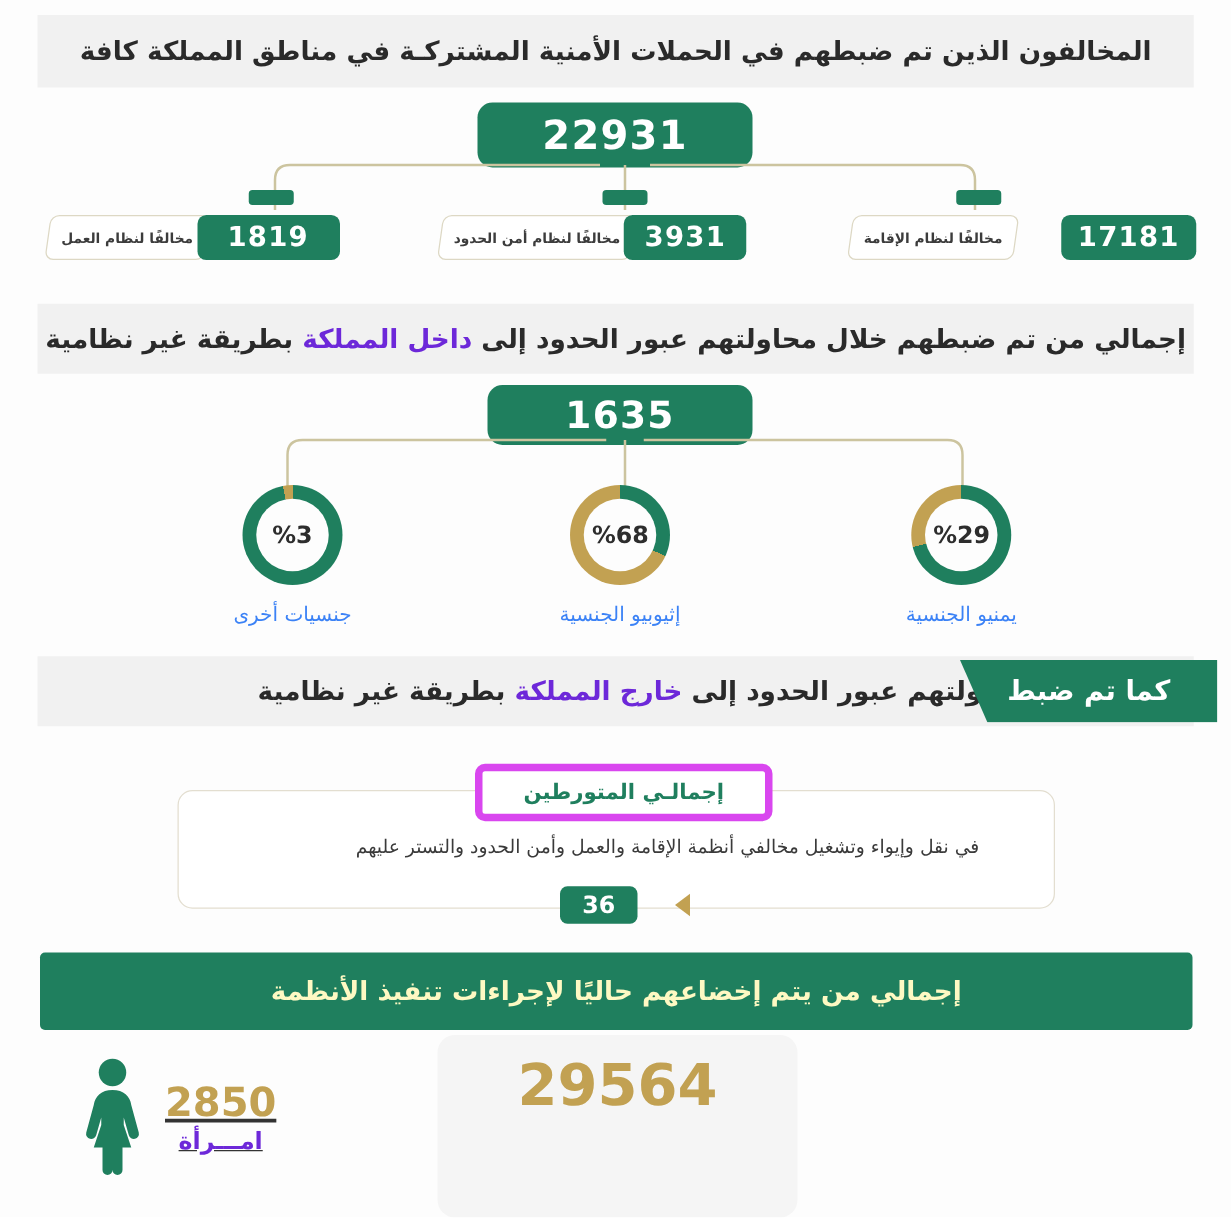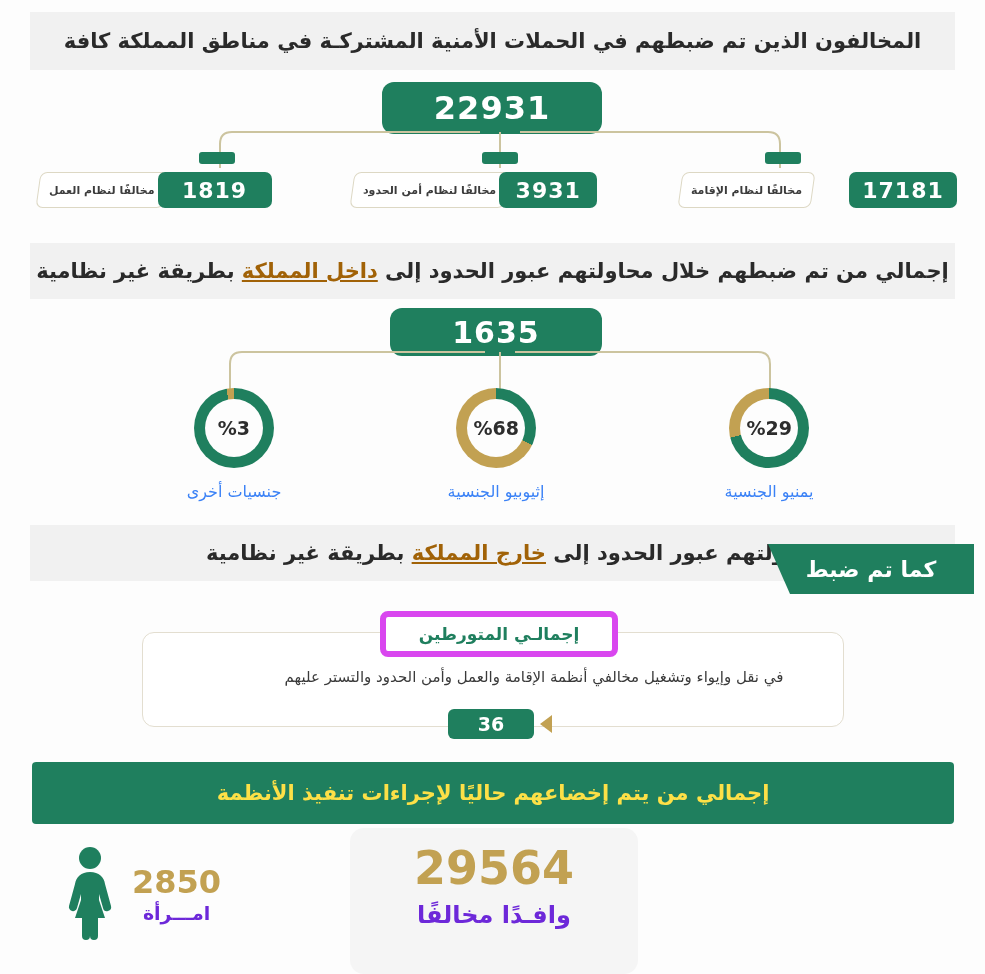--- a/index.html
+++ b/index.html
@@ -38,7 +38,7 @@
     letter-spacing: 0px;
     white-space: nowrap;
   }
-  .grey-band .band-text .bold-hl { font-weight: bold; color: #a16207; text-decoration: underline; }
+  .grey-band .band-text .bold-hl { font-weight: bold; color: #6d28d9; }
 
   
   .num-pill {

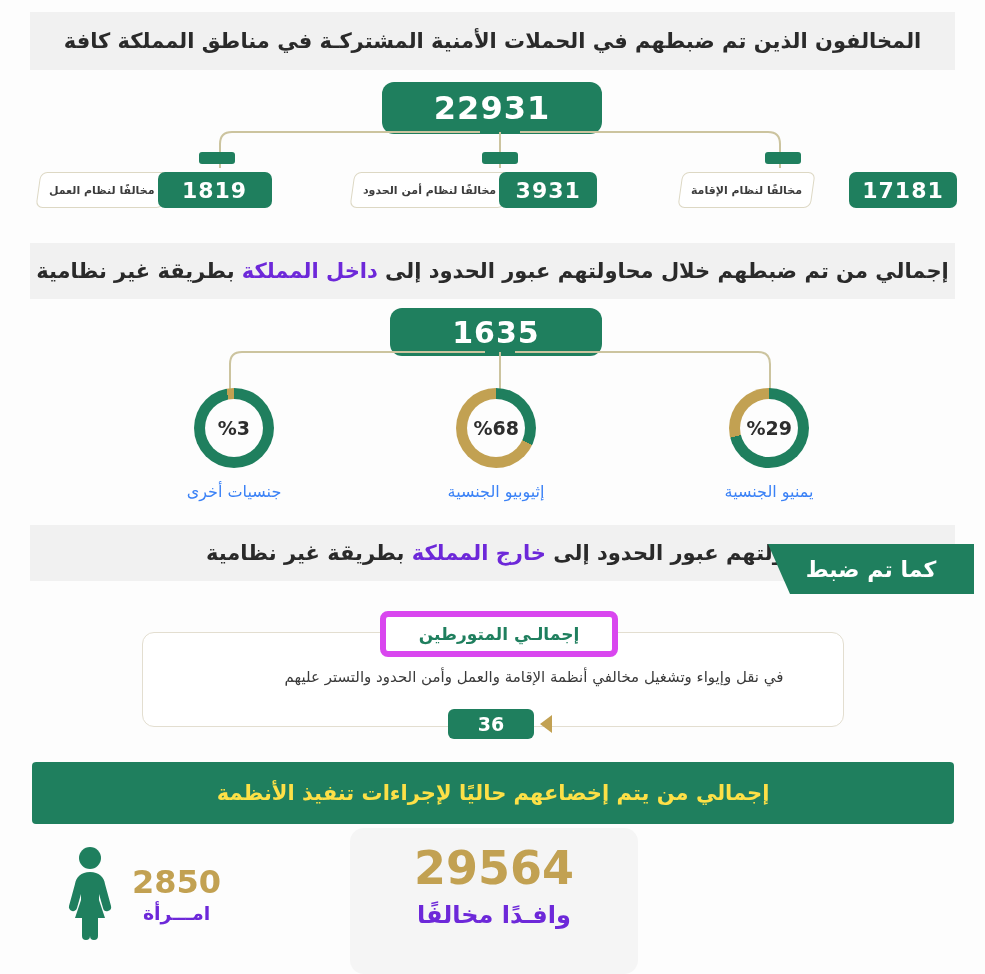--- a/index.html
+++ b/index.html
@@ -308,7 +308,7 @@
       <span style="color:#c2a152; font-weight:bold;">40</span><span> شخصًا لمحاولتهم عبور الحدود إلى </span><span class="bold-hl">خارج المملكة</span><span> بطريقة غير نظامية</span>
     </div>
   </div>
-  <div class="slant-banner" style="left:768px; top:544px; width:178px; height:50px;">
+  <div class="slant-banner" style="left:768px; top:528px; width:178px; height:50px;">
     <span>كما تم ضبط</span>
   </div>
 

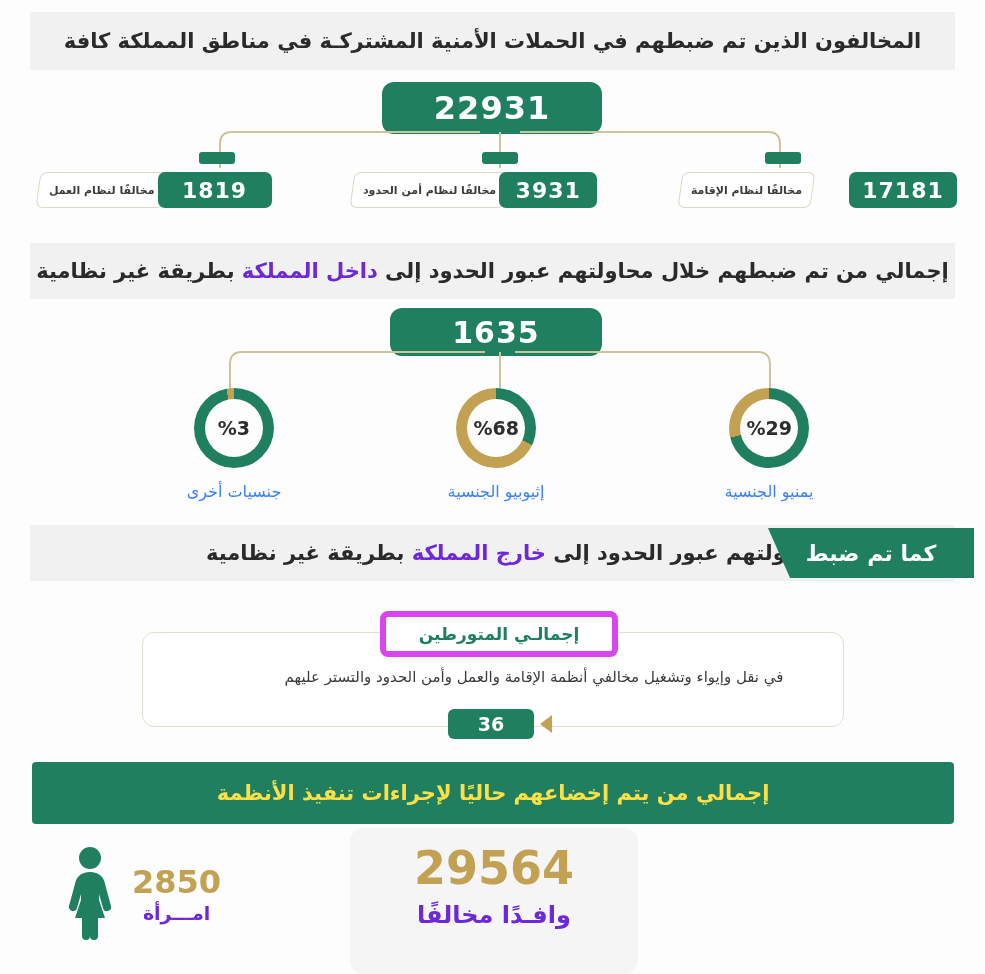--- a/index.html
+++ b/index.html
@@ -319,7 +319,7 @@
   <div class="card-body-text" style="left:142px; top:668px; width:784px;">
     <span>في نقل وإيواء وتشغيل مخالفي أنظمة الإقامة والعمل وأمن الحدود والتستر عليهم</span>
   </div>
-  <div class="badge-36" style="left:448px; top:709px; width:86px; height:30px;">
+  <div class="badge-36" style="left:448px; top:709px; width:62px; height:30px;">
     <span>36</span>
   </div>
   <div class="gold-arrow" style="left:540px; top:715px;"></div>

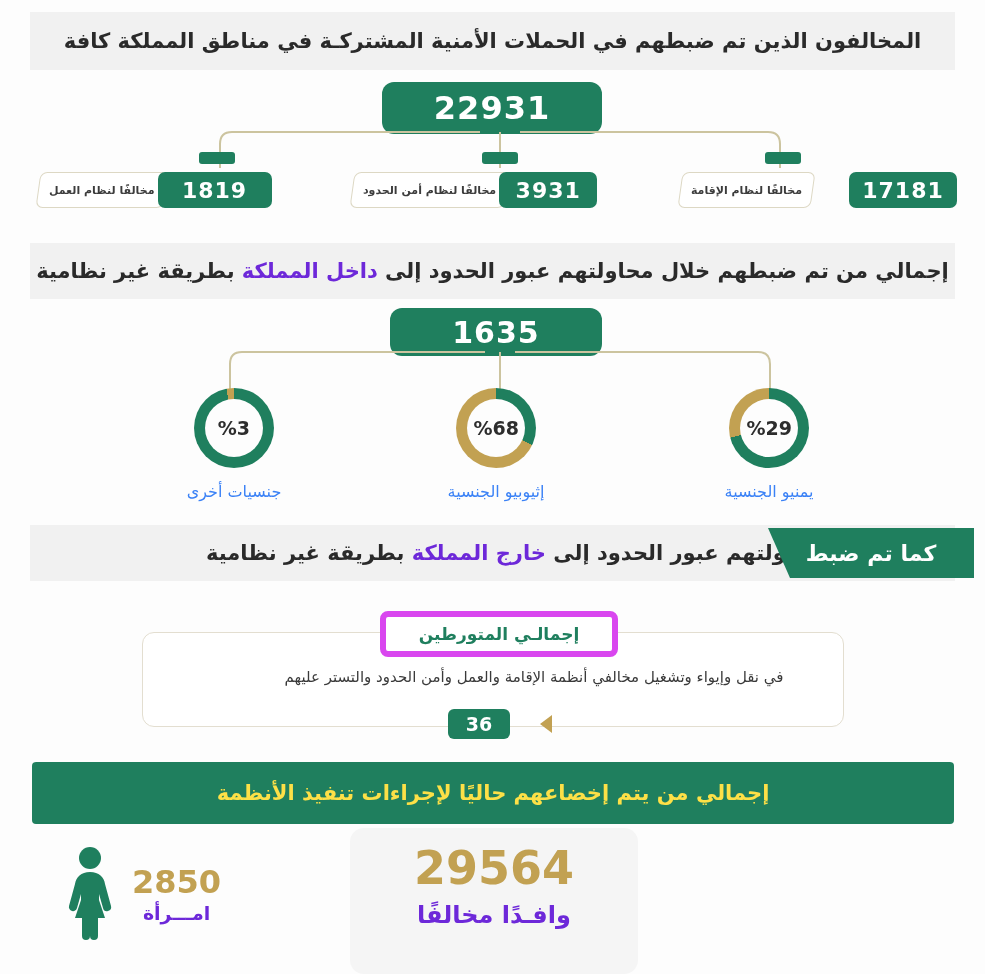--- a/index.html
+++ b/index.html
@@ -193,7 +193,7 @@
   .green-bar {
     position: absolute;
     background: #1f7f5e;
-    color: #fde047;
+    color: #fef9c3;
     display: flex;
     align-items: center;
     justify-content: center;

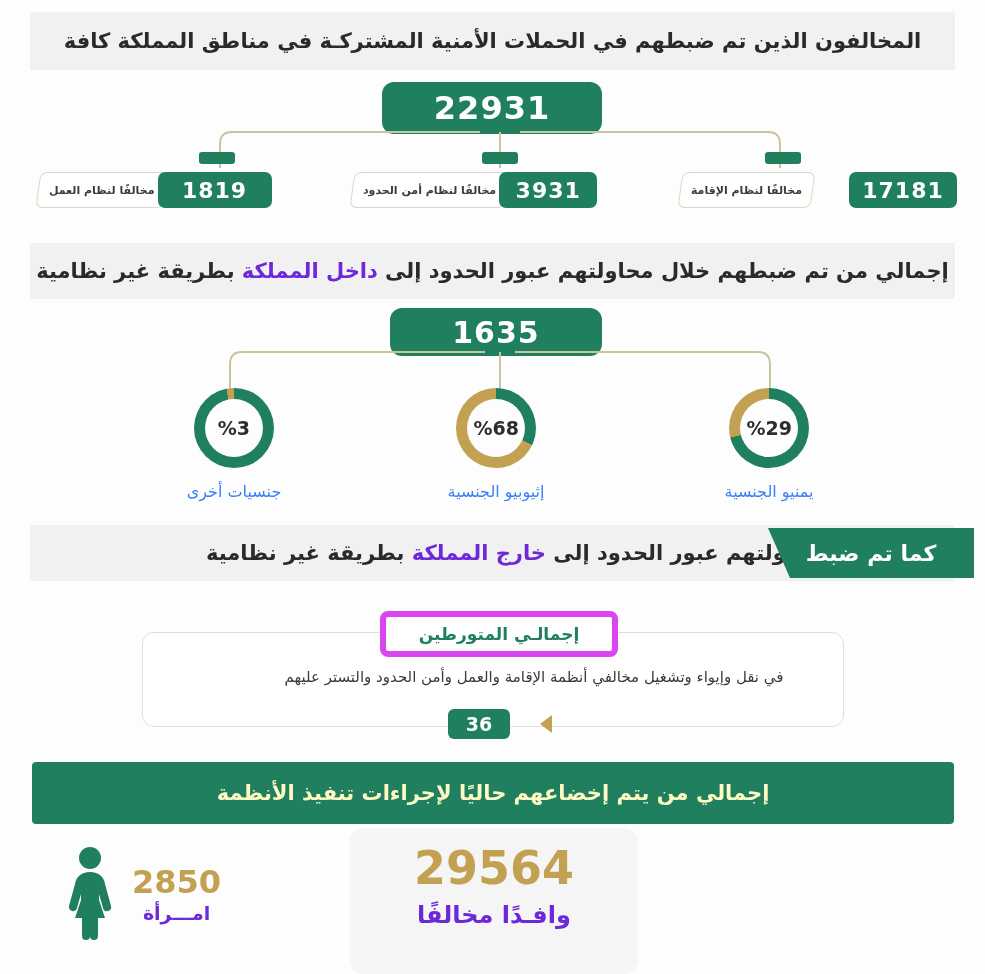--- a/index.html
+++ b/index.html
@@ -336,7 +336,7 @@
     <div class="stat-cap" style="font-size:24px; margin-top:10px;">وافـدًا مخالفًا</div>
   </div>
 
-  <div class="stat-block" style="left:62px; top:845px;">
+  <div class="stat-block" style="left:62px; top:845px;text-decoration:underline;">
     <div style="text-align:center; margin-left:14px;">
       <div class="stat-num" style="font-size:32px;">2850</div>
       <div class="stat-cap">امـــرأة</div>

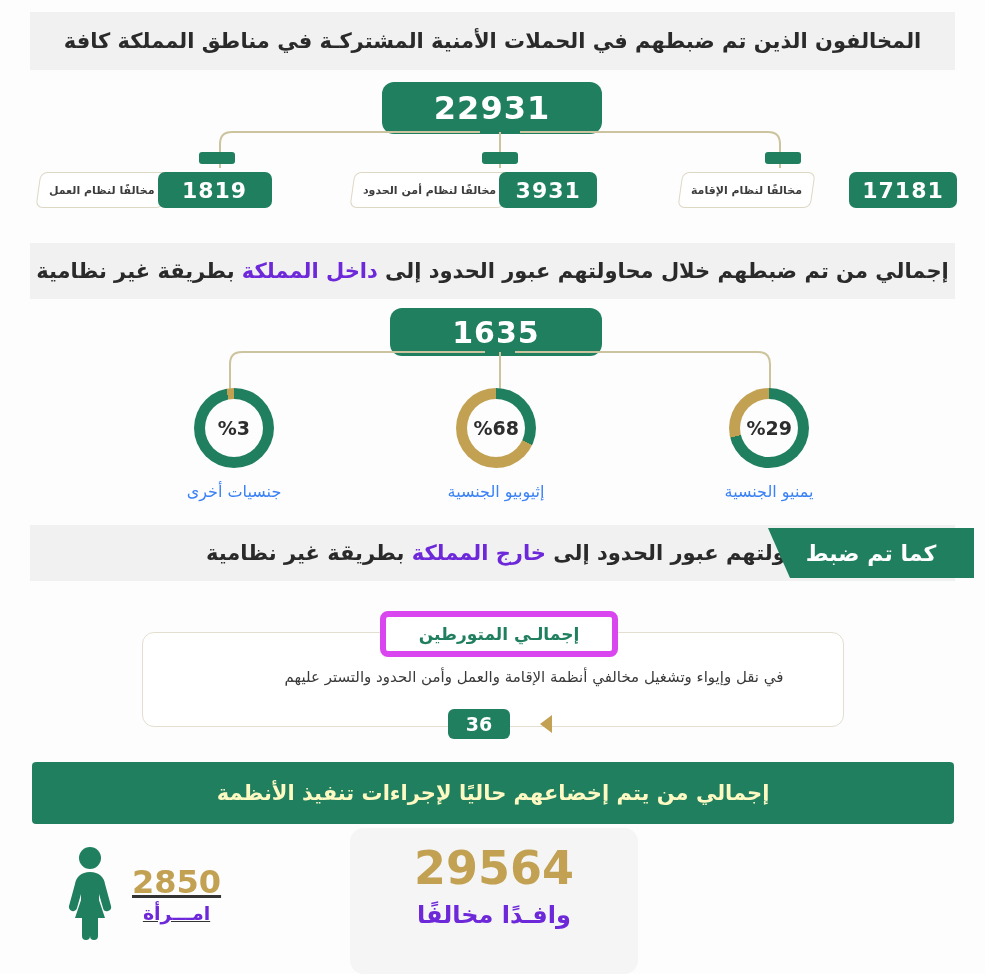--- a/index.html
+++ b/index.html
@@ -333,7 +333,6 @@
 
   <div style="position:absolute; left:350px; top:845px; width:288px; text-align:center;">
     <div class="stat-num" style="font-size:46px;">29564</div>
-    <div class="stat-cap" style="font-size:24px; margin-top:10px;">وافـدًا مخالفًا</div>
   </div>
 
   <div class="stat-block" style="left:62px; top:845px;text-decoration:underline;">

